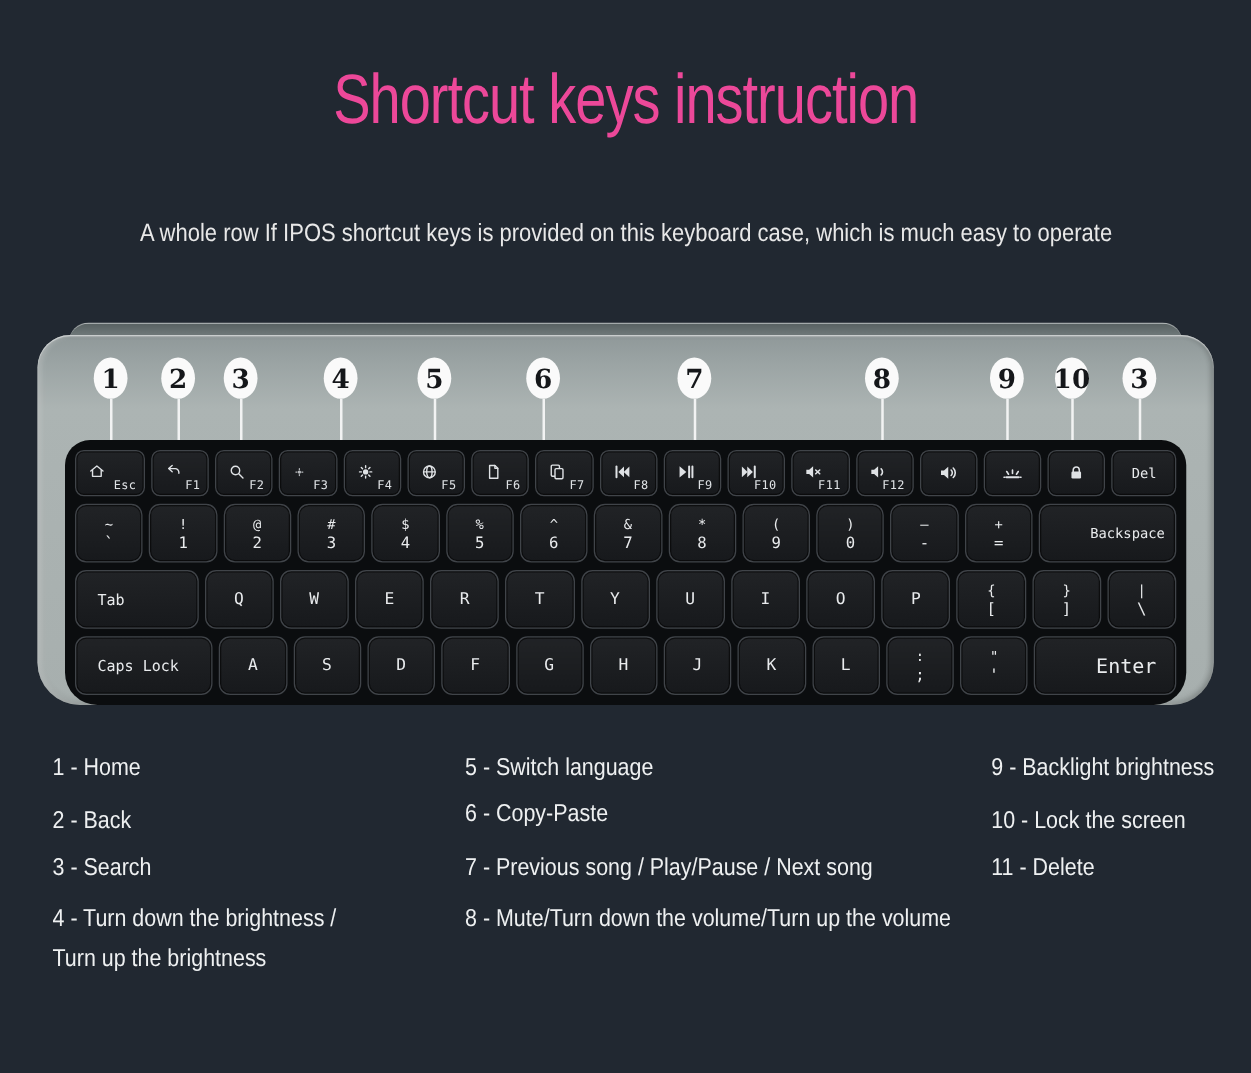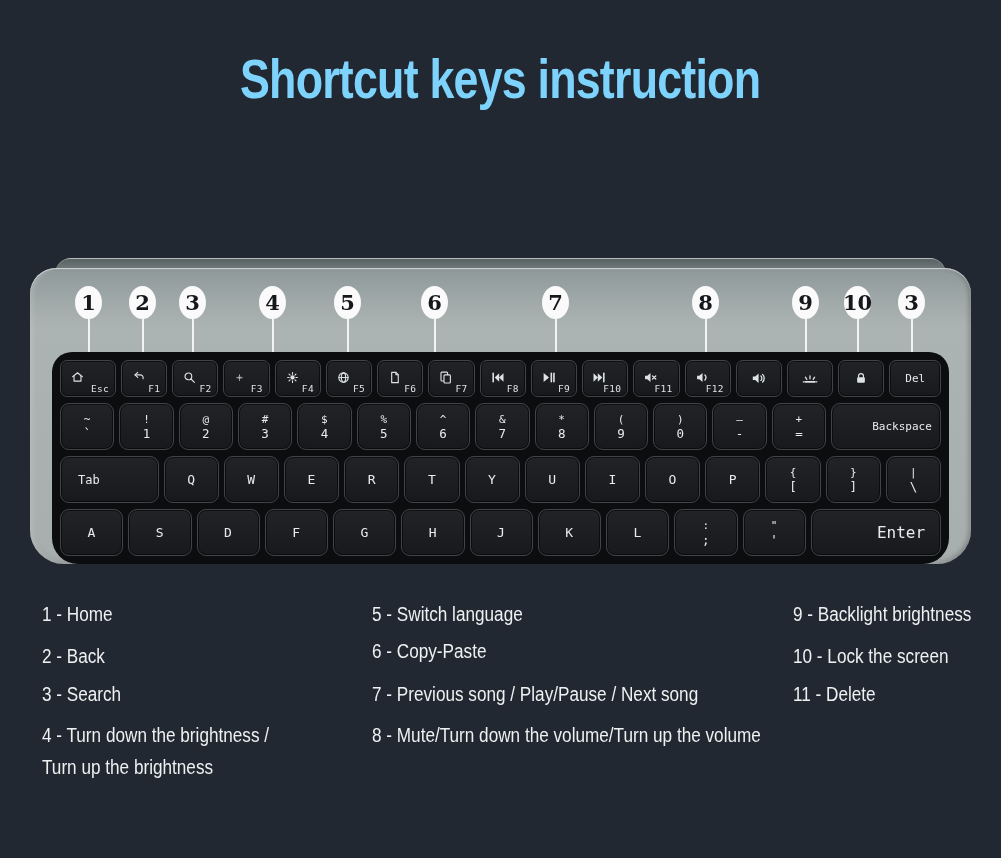--- a/index.html
+++ b/index.html
@@ -9,7 +9,7 @@
 
   
   .title{position:absolute;top:46px;left:0;width:1001px;text-align:center;
-         font-size:56px;font-weight:bold;color:#7dd3fc;letter-spacing:-1px;}
+         font-size:56px;font-weight:normal;color:#ec4899;letter-spacing:-1px;}
   .title .squeeze{transform:scaleX(.8);}
   .sub{position:absolute;left:0;width:1001px;text-align:center;font-size:20px;color:#e8e8e8;}
   .sub .squeeze{transform:scaleX(.88);}

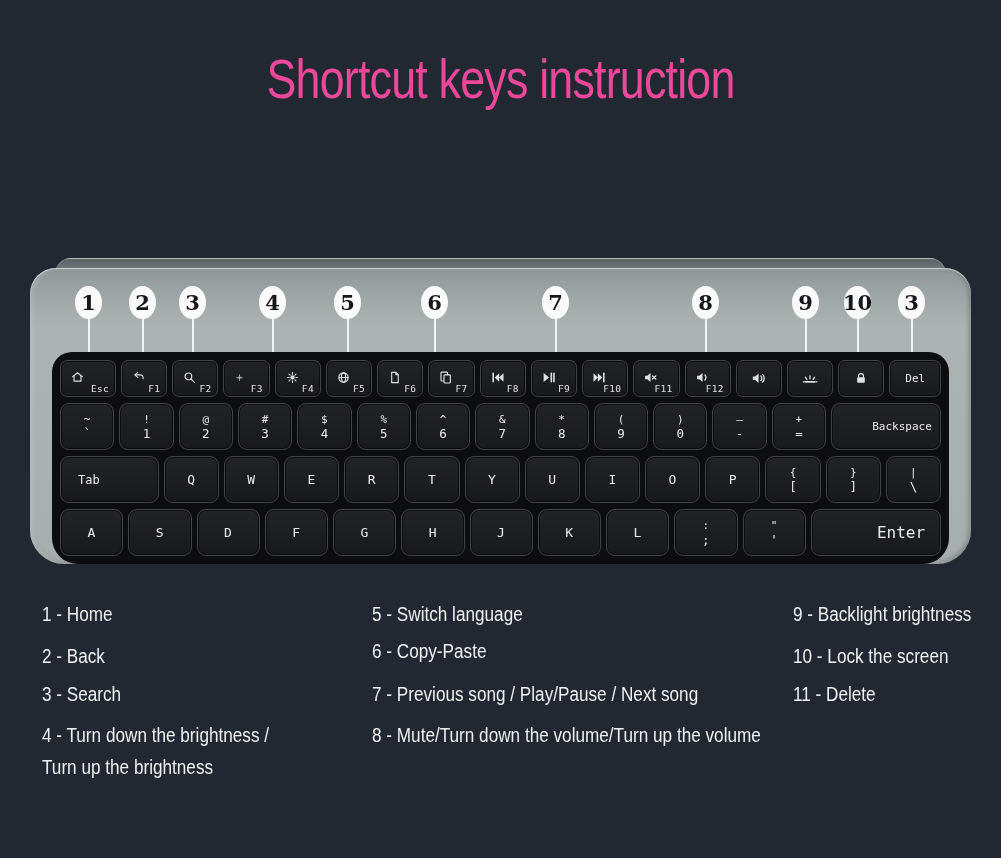--- a/index.html
+++ b/index.html
@@ -82,6 +82,7 @@
 <div id="canvas">
 
   <div class="title"><span class="squeeze">Shortcut keys instruction</span></div>
+  <div class="sub sub2"><span class="squeeze">A whole row If IPOS shortcut keys is provided on this keyboard case, which is much easy to operate</span></div>
 
   <div class="kb">
     <div class="hinge"></div>

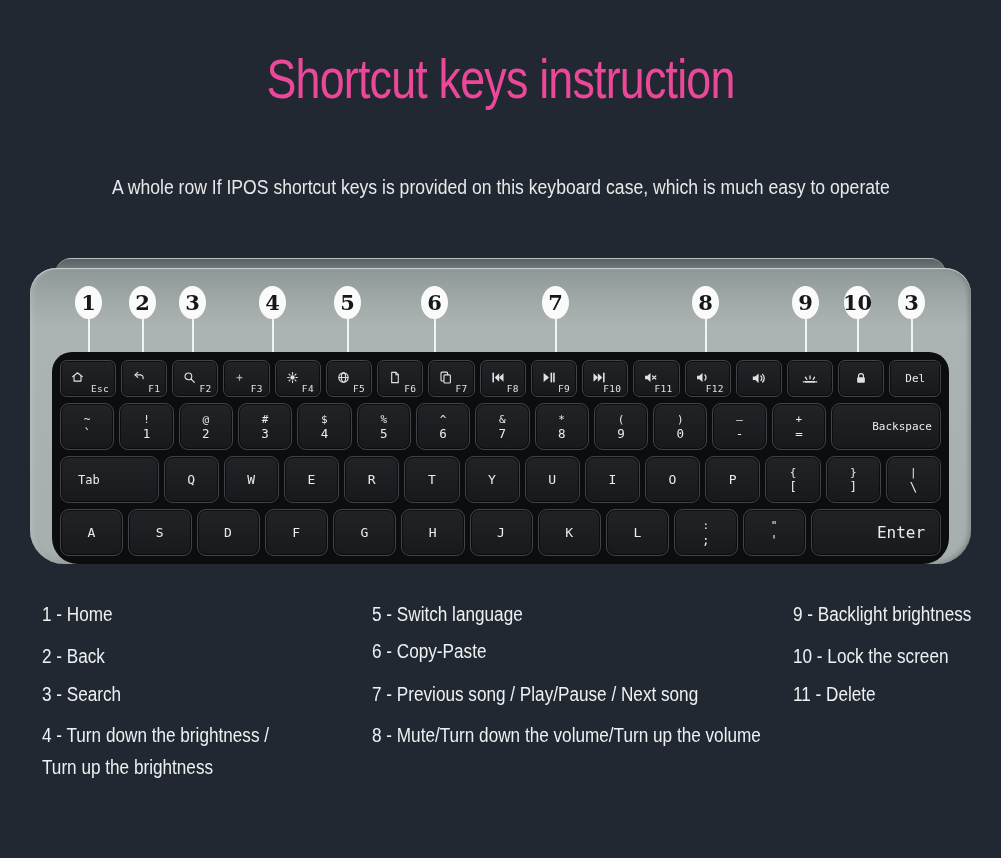--- a/index.html
+++ b/index.html
@@ -352,6 +352,9 @@
       </div>
 
       <div class="krow std">
+        <div class="key alignl w-caps">
+            <span>Caps Lock</span>
+          </div>
         <div class="key lkey">
             <span>A</span>
           </div>

